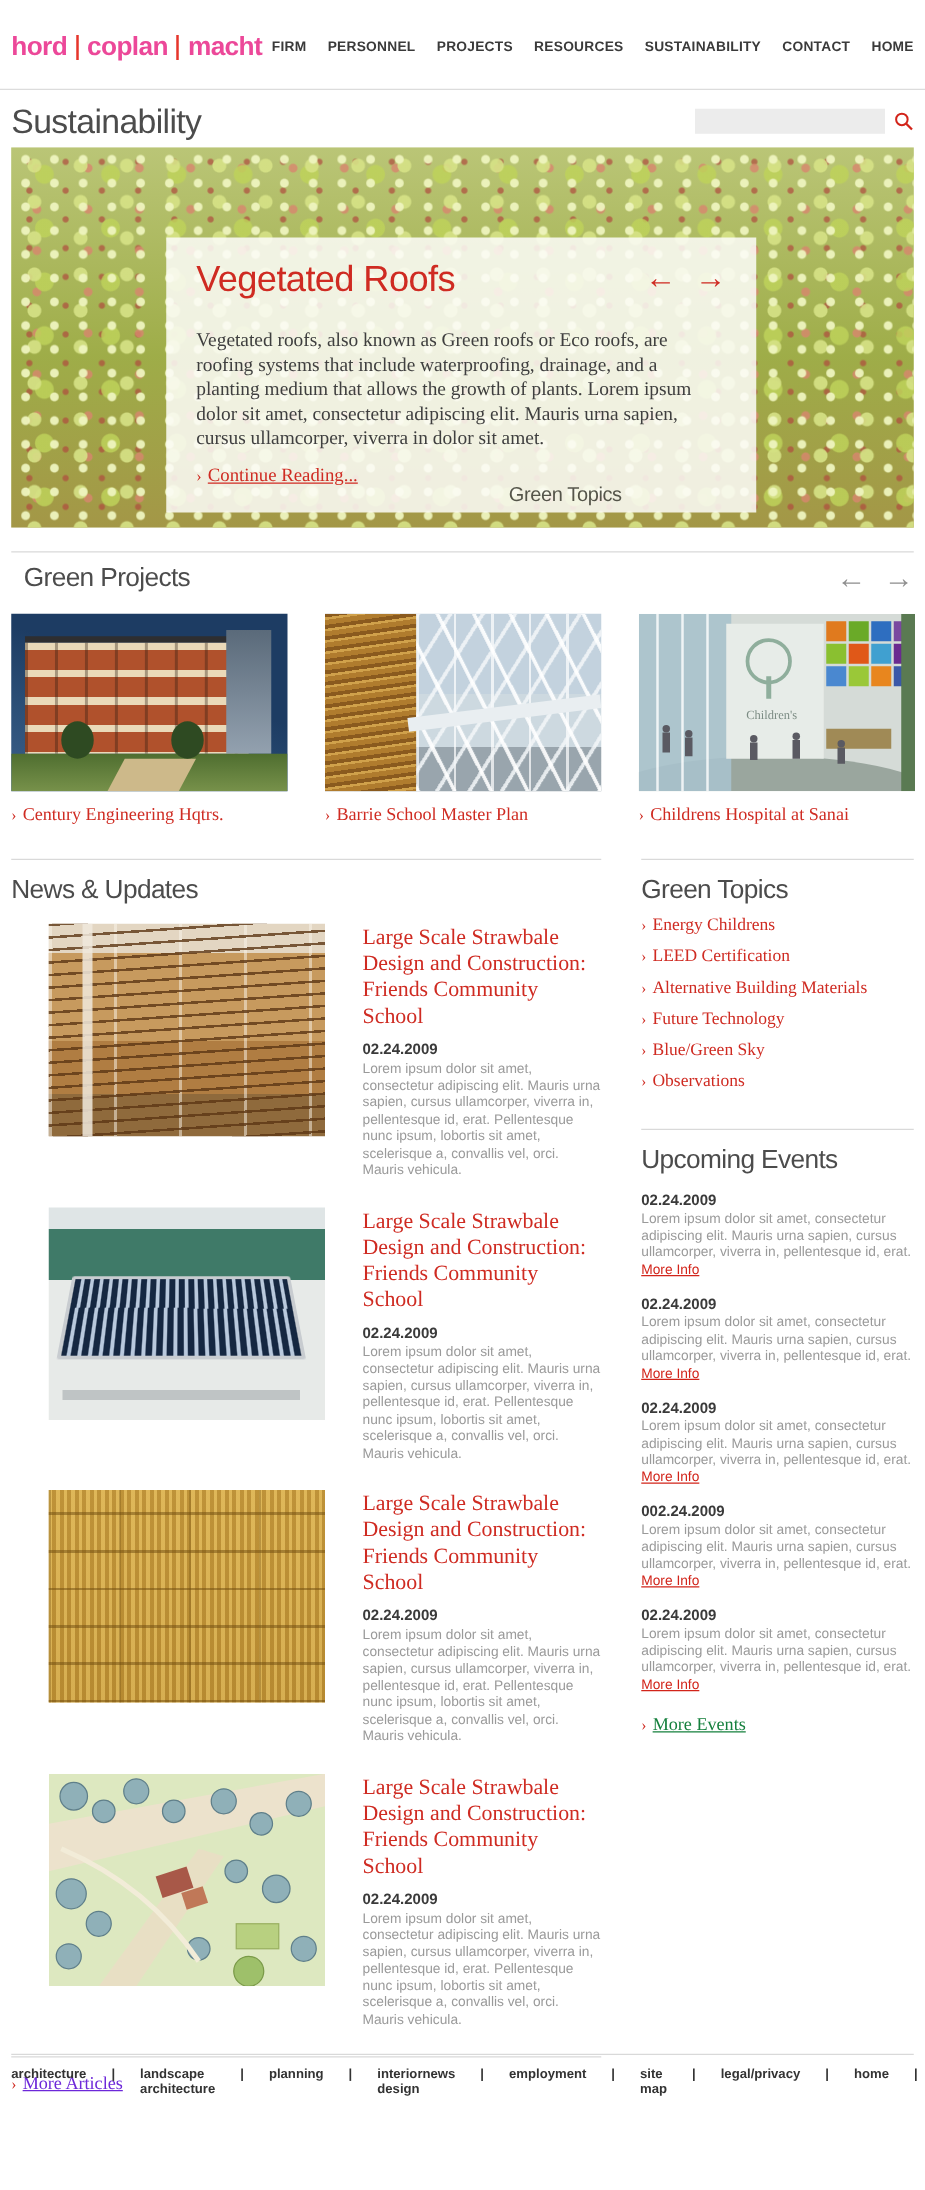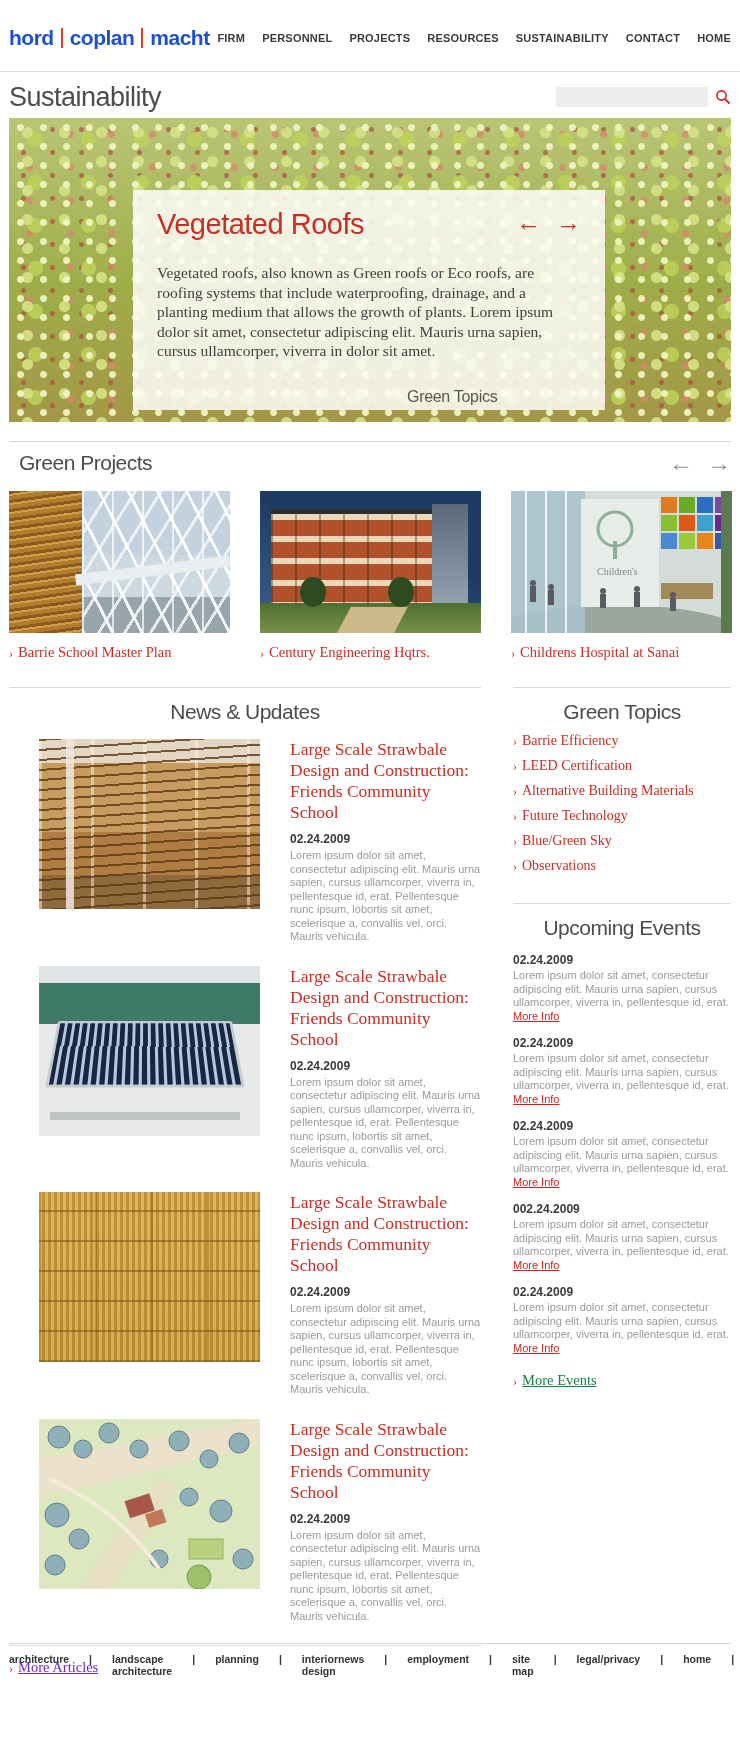--- a/index.html
+++ b/index.html
@@ -11,7 +11,7 @@
   .header { padding-top:26px; border-bottom:1px solid #dcdcdc; height:72px; }
   .header-row { display:flex; justify-content:space-between; align-items:center; margin:0 9px; }
   .logo { display:flex; align-items:center; gap:7px; cursor:pointer; }
-  .logo-word { color:#1d4ed8; font-weight:bold; font-size:21px; letter-spacing:-0.5px; }
+  .logo-word { color:#ec4899; font-weight:bold; font-size:21px; letter-spacing:-0.5px; }
   .logo-bar { width:2px; height:20px; background:#e6352b; display:inline-block; }
   .nav { display:flex; gap:17px; }
   .nav a { text-decoration:none; color:#3a3a3a; font-size:11px; font-weight:bold; letter-spacing:0.2px; }

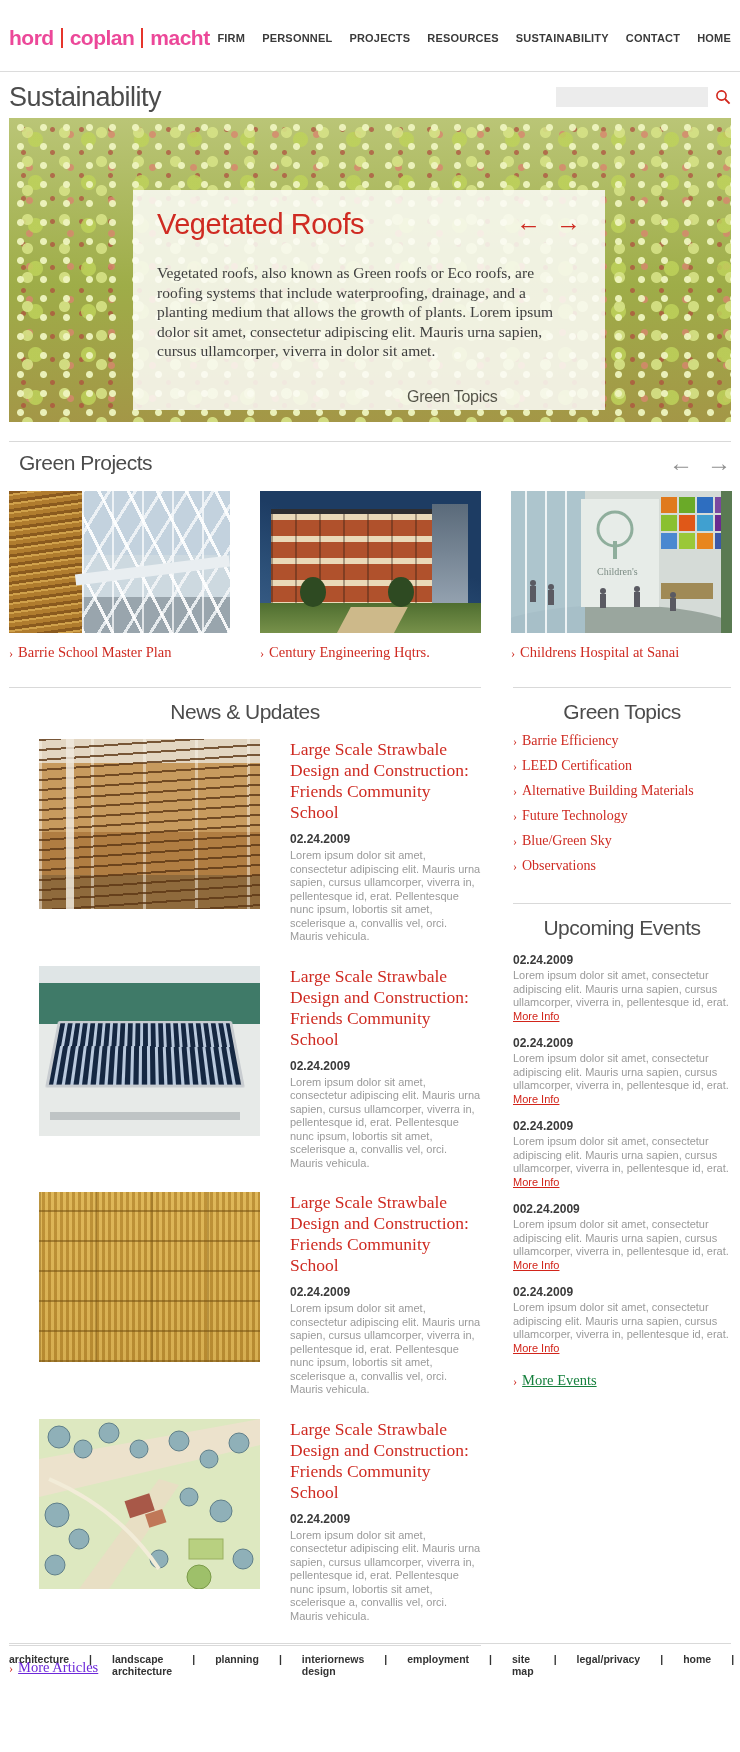--- a/index.html
+++ b/index.html
@@ -187,6 +187,9 @@
         <span class="arr">→</span>
       </div>
       <div class="hero-text">Vegetated roofs, also known as Green roofs or Eco roofs, are roofing systems that include waterproofing, drainage, and a planting medium that allows the growth of plants. Lorem ipsum dolor sit amet, consectetur adipiscing elit. Mauris urna sapien, cursus ullamcorper, viverra in dolor sit amet.</div>
+      <div class="hero-continue">
+        <span class="chev">›</span><a href="#">Continue Reading...</a>
+      </div>
     </div>
     <div class="hero-caption">Green Topics</div>
   </div>

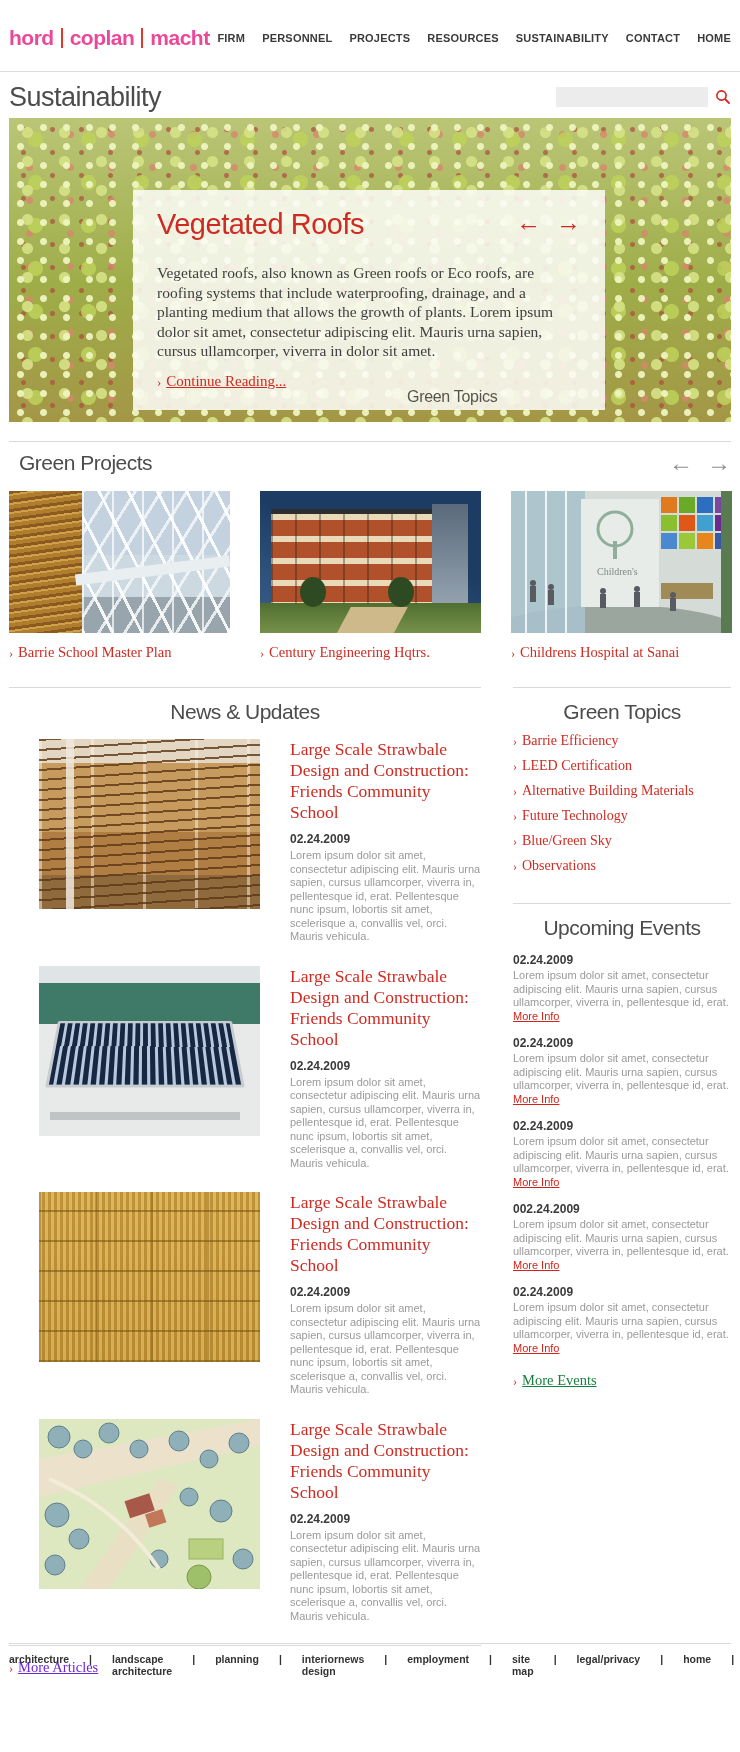--- a/index.html
+++ b/index.html
@@ -206,14 +206,6 @@
 
   <div class="projects">
     <div class="project">
-      <div class="thumb t-barrie">
-        <div class="b-wood"></div>
-        <div class="b-glass"></div>
-        <div class="b-beam"></div>
-      </div>
-      <div class="p-label"><span class="chev">›</span><span>Barrie School Master Plan</span></div>
-    </div>
-    <div class="project">
       <div class="thumb t-century">
         <div class="c-bldg"></div>
         <div class="c-tower"></div>
@@ -223,6 +215,14 @@
         <div class="c-tree2"></div>
       </div>
       <div class="p-label"><span class="chev">›</span><span>Century Engineering Hqtrs.</span></div>
+    </div>
+    <div class="project">
+      <div class="thumb t-barrie">
+        <div class="b-wood"></div>
+        <div class="b-glass"></div>
+        <div class="b-beam"></div>
+      </div>
+      <div class="p-label"><span class="chev">›</span><span>Barrie School Master Plan</span></div>
     </div>
     <div class="project">
       <div class="thumb">

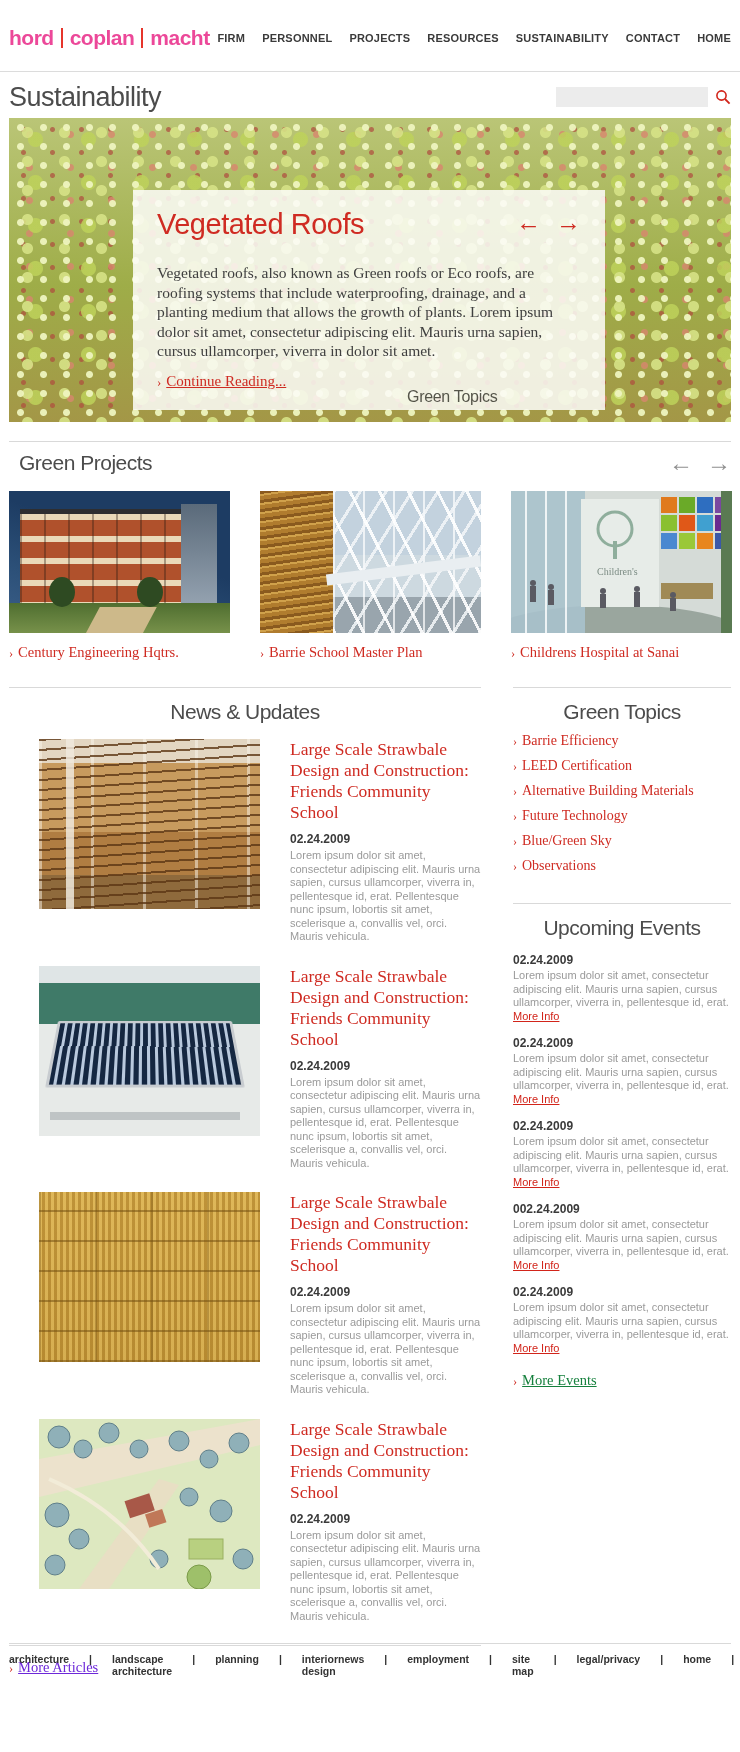--- a/index.html
+++ b/index.html
@@ -88,7 +88,7 @@
   .main { display:flex; gap:32px; margin:26px 9px 0 9px; align-items:flex-start; }
   .col-news { width:472px; border-top:1px solid #d9d9d9; }
   .col-side { width:218px; border-top:1px solid #d9d9d9; }
-  .col-news h2, .col-side h2 { margin-top:12px;text-align:center; }
+  .col-news h2, .col-side h2 { margin-top:12px; }
 
   .news-list { margin-top:15px; }
   .news-item { display:flex; gap:30px; margin-bottom:22px;padding-left:30px; }

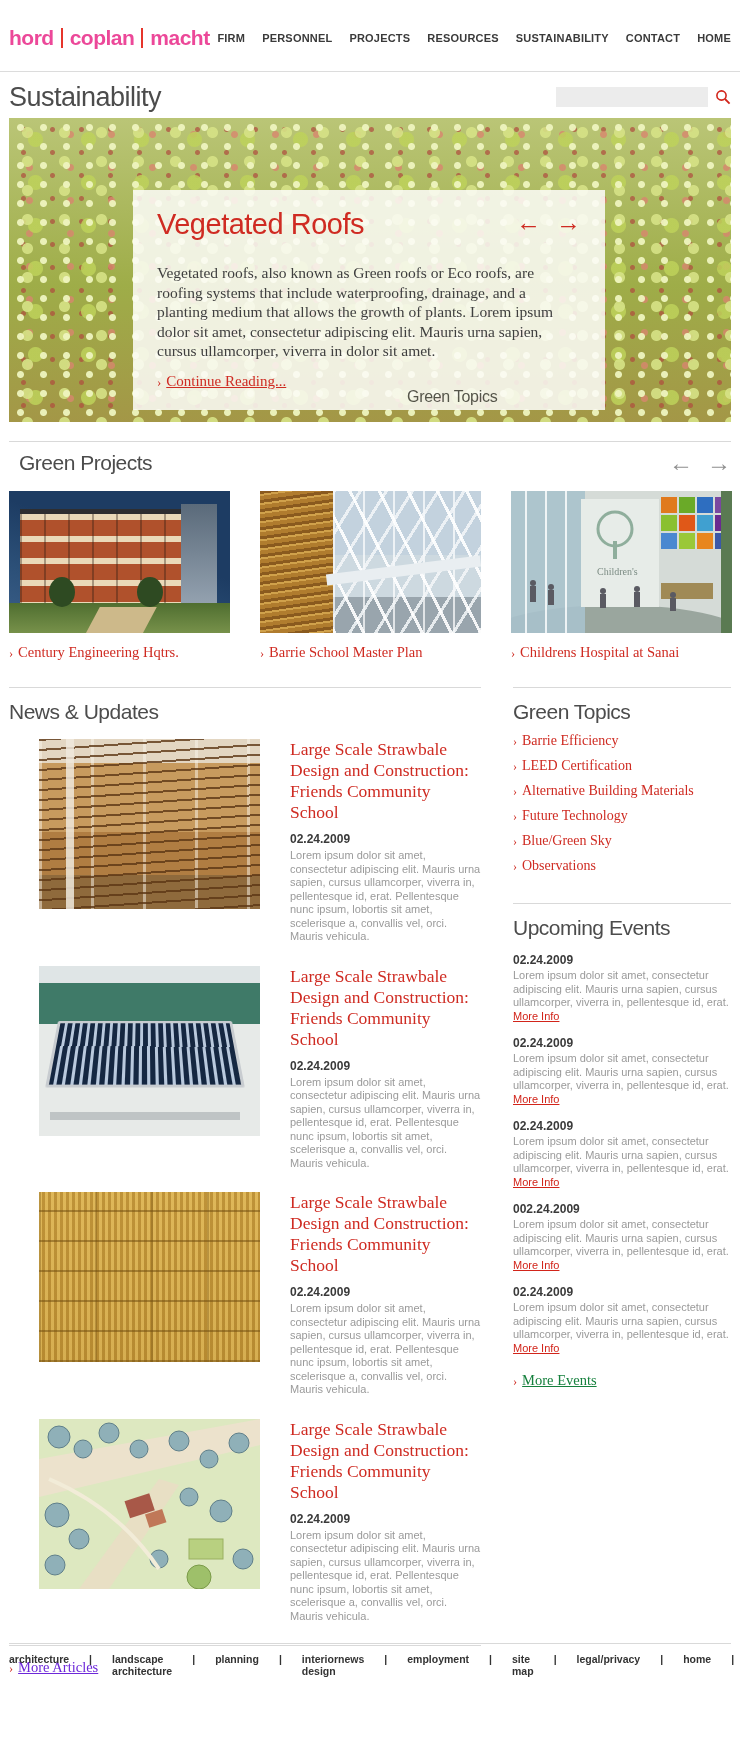--- a/index.html
+++ b/index.html
@@ -354,7 +354,7 @@
     <div class="col-side">
       <h2 class="sec">Green Topics</h2>
       <div class="topic-list">
-        <div class="topic"><span class="chev">›</span><a href="#">Barrie Efficiency</a></div>
+        <div class="topic"><span class="chev">›</span><a href="#">Energy Childrens</a></div>
         <div class="topic"><span class="chev">›</span><a href="#">LEED Certification</a></div>
         <div class="topic"><span class="chev">›</span><a href="#">Alternative Building Materials</a></div>
         <div class="topic"><span class="chev">›</span><a href="#">Future Technology</a></div>

